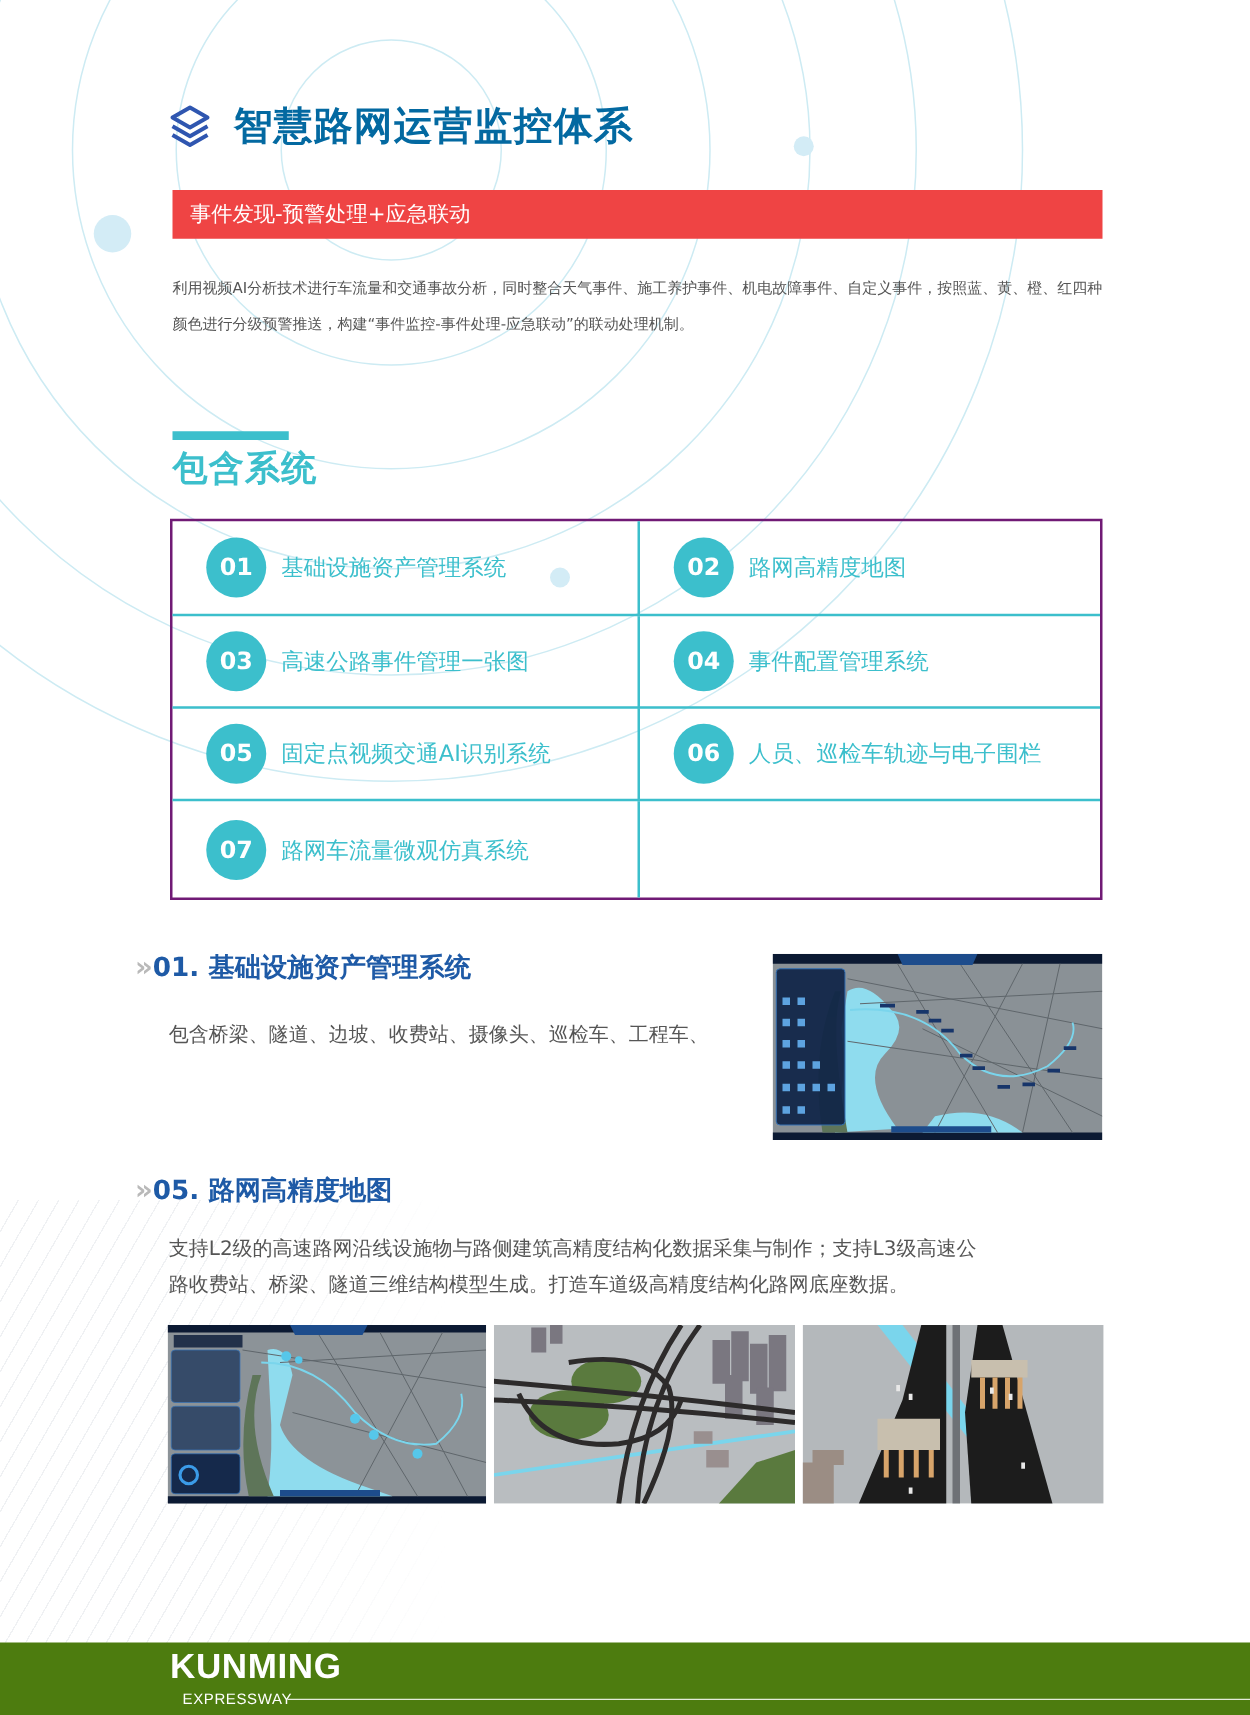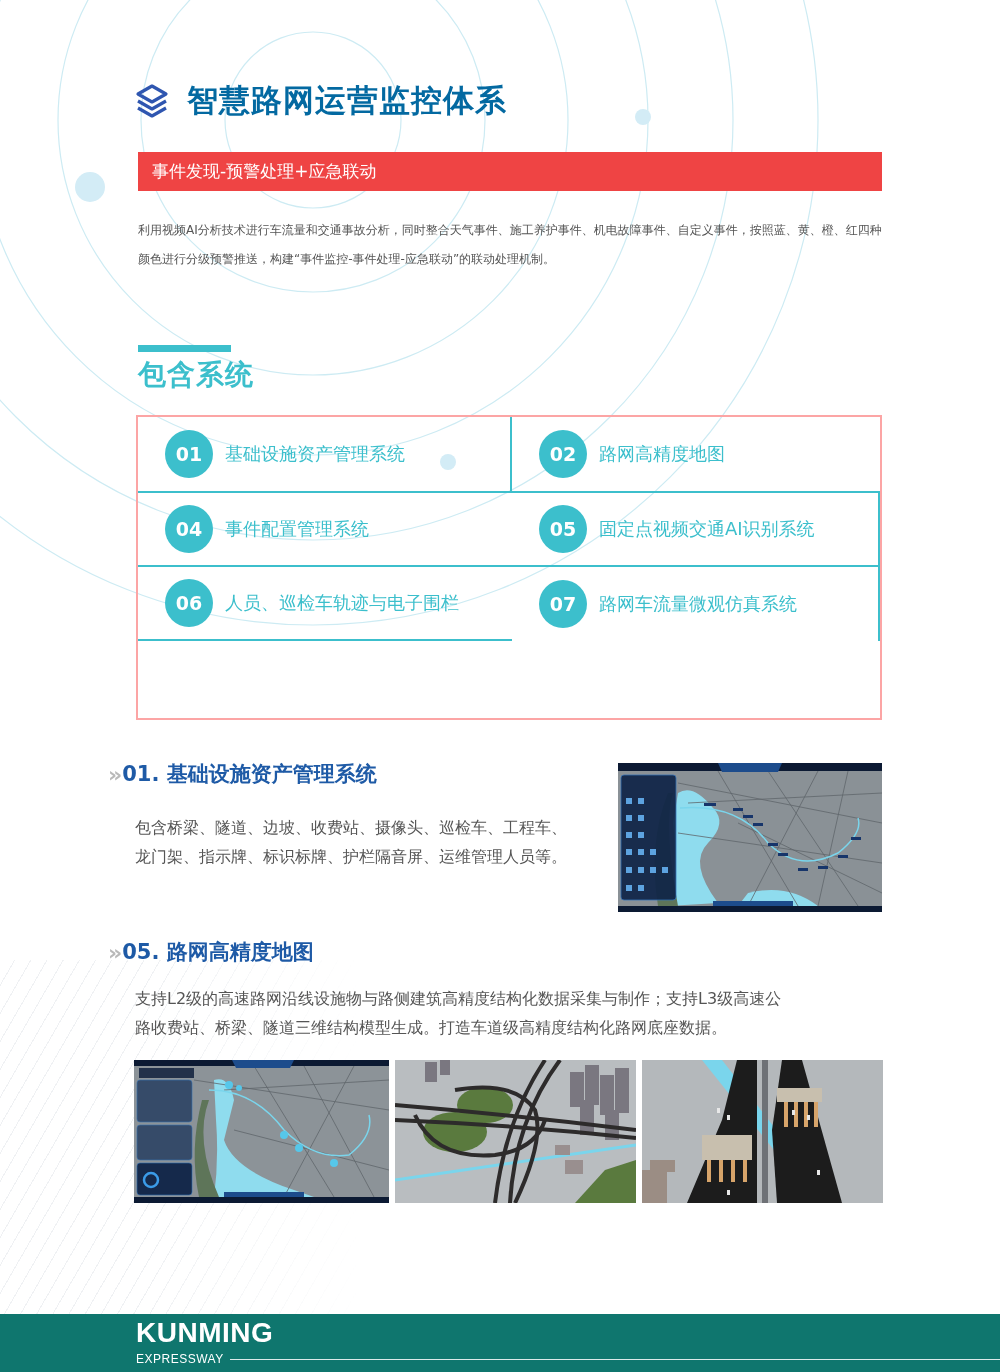--- a/index.html
+++ b/index.html
@@ -25,7 +25,7 @@
   .section-accent { position: absolute; left: 138px; top: 345px; width: 93px; height: 7px; background: #3cbfcc; }
   .section-title { position: absolute; left: 138px; top: 356px; font-size: 28px; font-weight: bold; color: #3cbfcc; letter-spacing: 1px; }
 
-  .systems-grid { position: absolute; left: 136px; top: 415px; width: 746px; height: 305px; border: 2px solid #fca5a5;
+  .systems-grid { position: absolute; left: 136px; top: 415px; width: 746px; height: 305px; border: 2px solid #701a75;
     display: grid; grid-template-columns: 374px 1fr; grid-template-rows: 76px 74px 74px 1fr; }
   .cell { display: flex; align-items: center; padding-left: 27px; border-bottom: 2px solid #3cbfcc; }
   .cell.left { border-right: 2px solid #3cbfcc; }

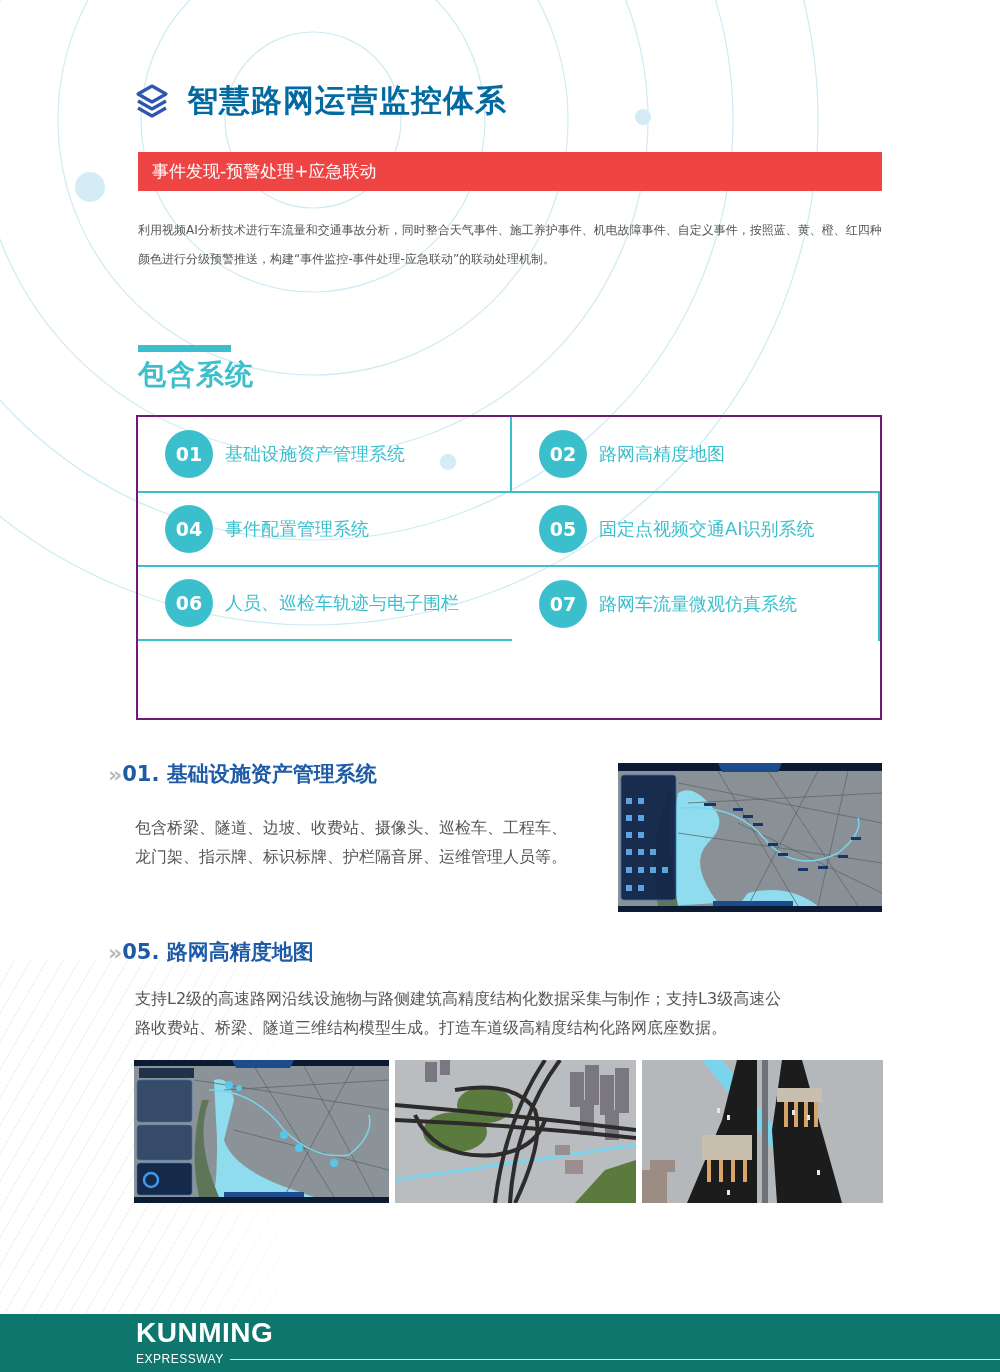--- a/index.html
+++ b/index.html
@@ -93,6 +93,10 @@
   <div class="cell">
     <div class="num">02</div>
     <div class="cell-label">路网高精度地图</div>
+  </div>
+  <div class="cell left">
+    <div class="num">03</div>
+    <div class="cell-label">高速公路事件管理一张图</div>
   </div>
   <div class="cell">
     <div class="num">04</div>

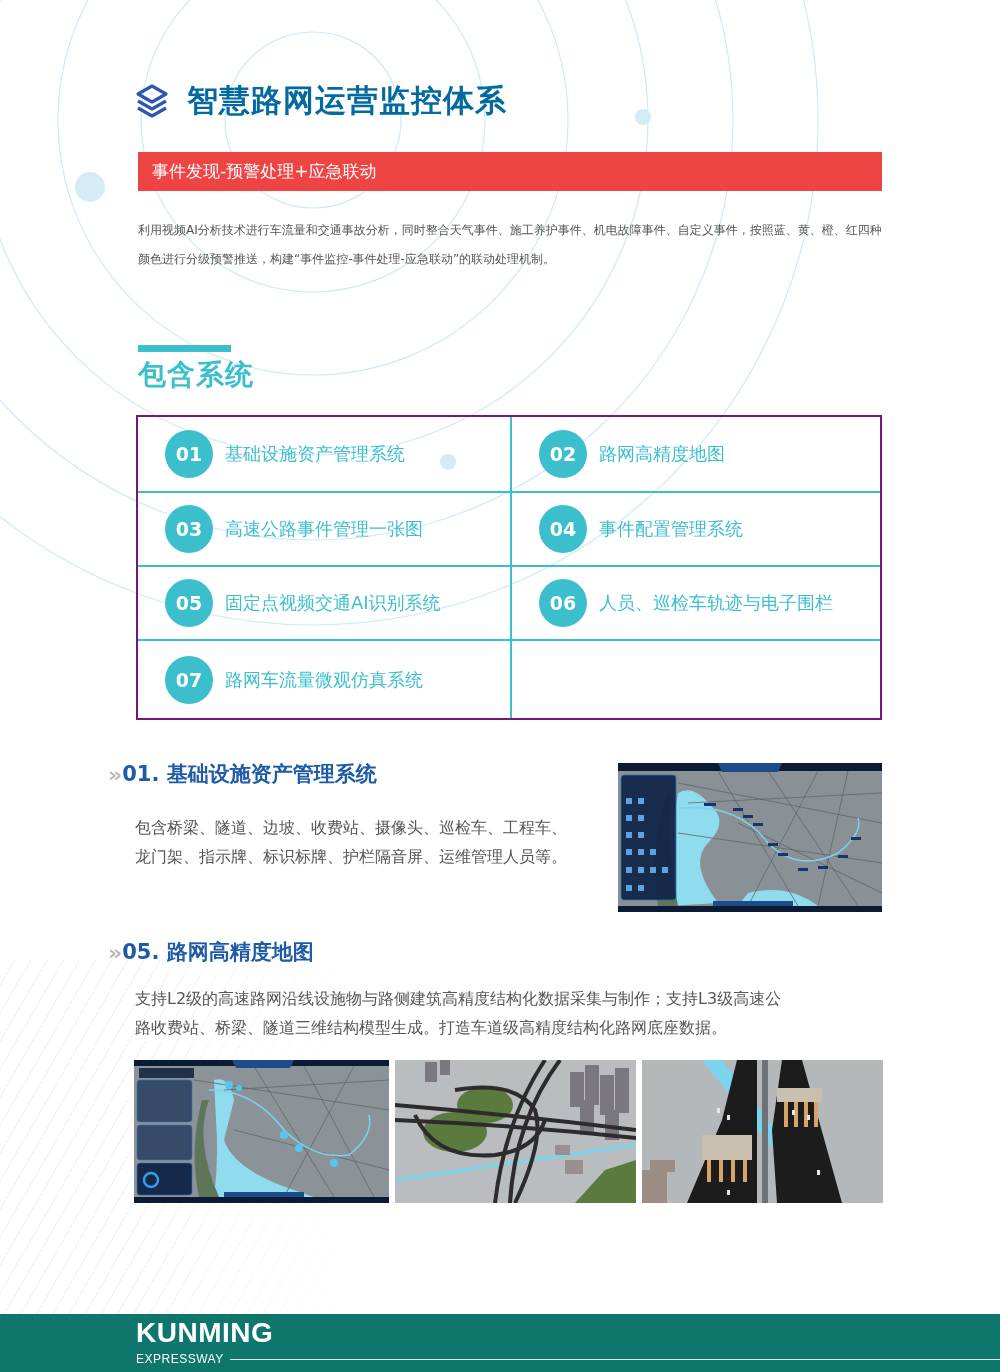--- a/index.html
+++ b/index.html
@@ -123,7 +123,6 @@
 </div>
 <div class="feature-desc" style="top:814px;">
   <div>包含桥梁、隧道、边坡、收费站、摄像头、巡检车、工程车、</div>
-  <div>龙门架、指示牌、标识标牌、护栏隔音屏、运维管理人员等。</div>
 </div>
 
 <div class="shot" style="left:618px; top:763px; width:264px; height:149px;">

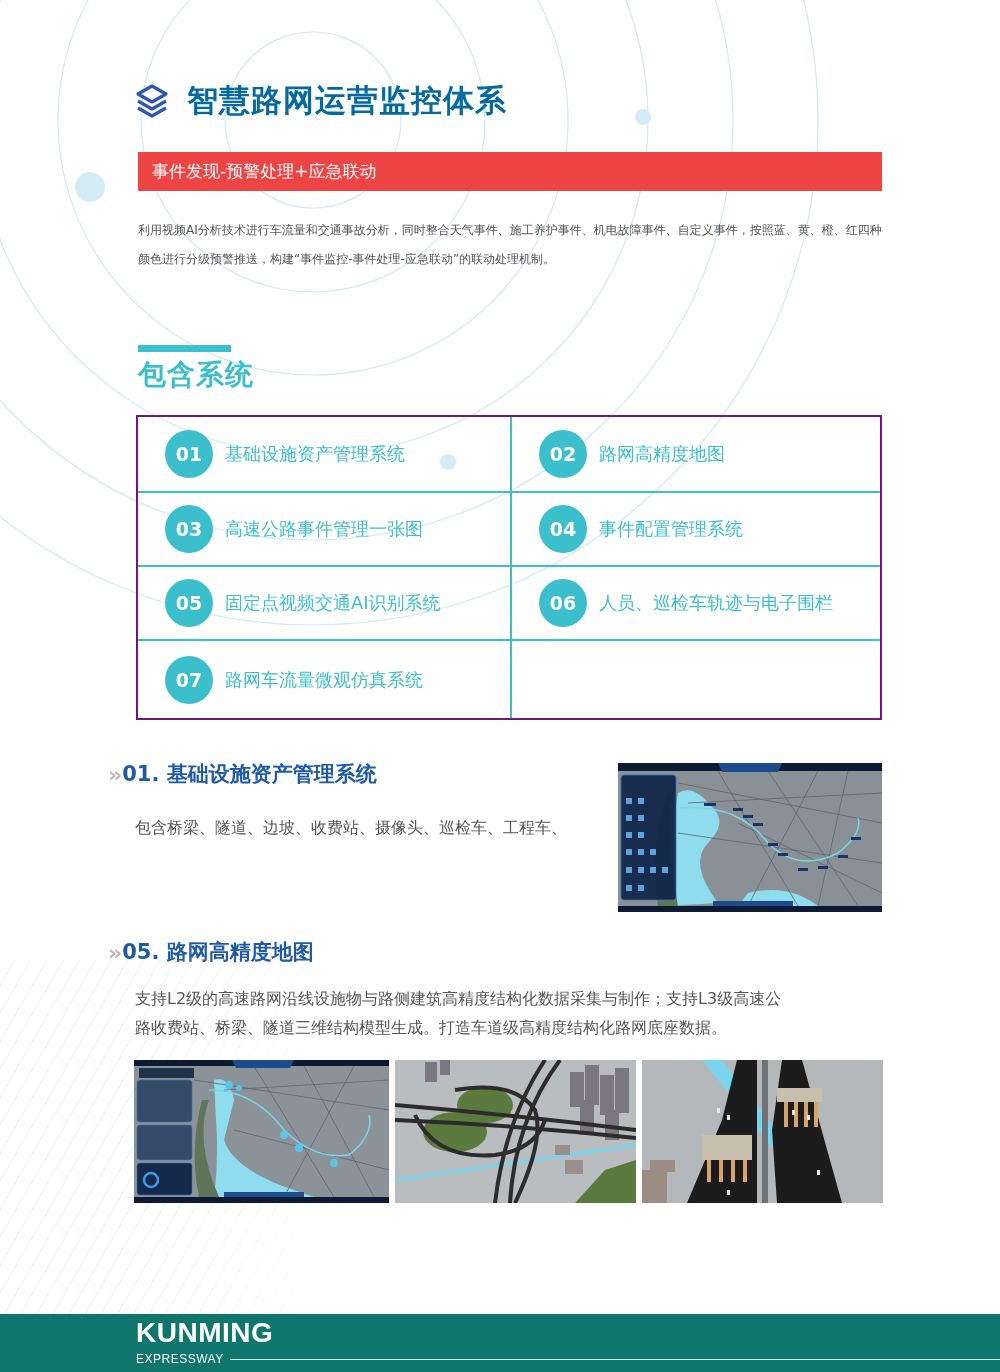--- a/index.html
+++ b/index.html
@@ -42,7 +42,7 @@
   .shot { position: absolute; overflow: hidden; }
   .shot svg { display: block; width: 100%; height: 100%; }
 
-  .footer { position: absolute; left: 0; top: 1314px; width: 1000px; height: 58px; background: #0f766e; }
+  .footer { position: absolute; left: 0; top: 1314px; width: 1000px; height: 58px; background: #4d7c0f; }
   .brand { position: absolute; left: 136px; top: 3px; color: #fff; font-size: 28px; font-weight: bold; letter-spacing: 0.5px; font-family: "Liberation Sans", sans-serif; }
   .brand-sub { position: absolute; left: 136px; top: 38px; color: #fff; font-size: 12px; letter-spacing: 0.5px; font-family: "Liberation Sans", sans-serif; }
   .brand-line { position: absolute; left: 230px; top: 45px; right: 0; height: 1px; background: rgba(255,255,255,0.85); }

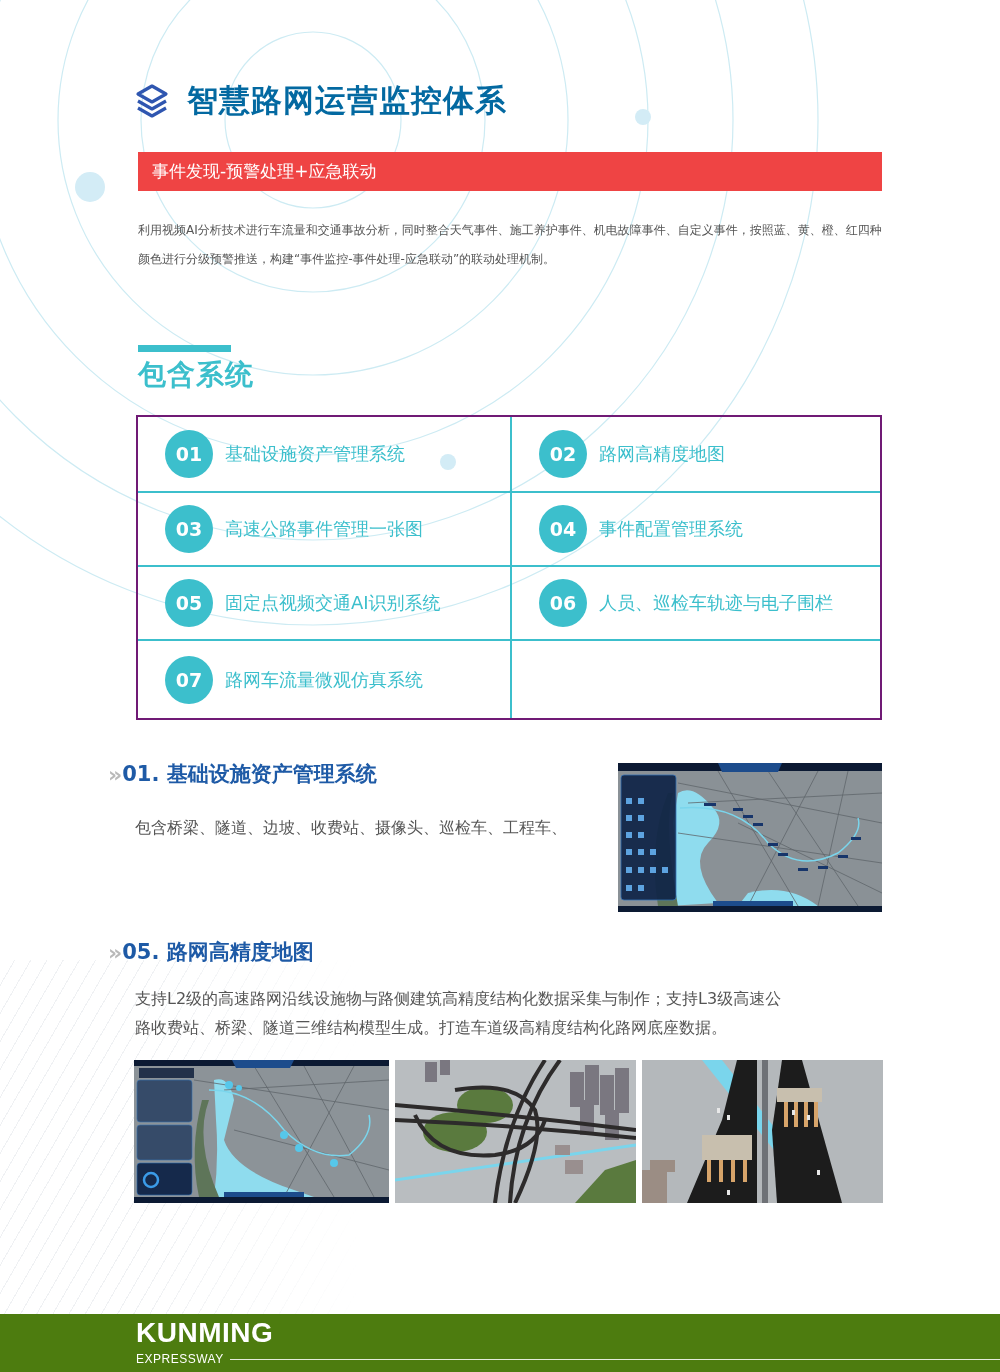--- a/index.html
+++ b/index.html
@@ -44,7 +44,7 @@
 
   .footer { position: absolute; left: 0; top: 1314px; width: 1000px; height: 58px; background: #4d7c0f; }
   .brand { position: absolute; left: 136px; top: 3px; color: #fff; font-size: 28px; font-weight: bold; letter-spacing: 0.5px; font-family: "Liberation Sans", sans-serif; }
-  .brand-sub { position: absolute; left: 136px; top: 38px; color: #fff; font-size: 12px; letter-spacing: 0.5px; font-family: "Liberation Sans", sans-serif; }
+  .brand-sub { position: absolute; left: 146px; top: 38px; color: #fff; font-size: 12px; letter-spacing: 0.5px; font-family: "Liberation Sans", sans-serif; }
   .brand-line { position: absolute; left: 230px; top: 45px; right: 0; height: 1px; background: rgba(255,255,255,0.85); }
 </style>
 </head>

